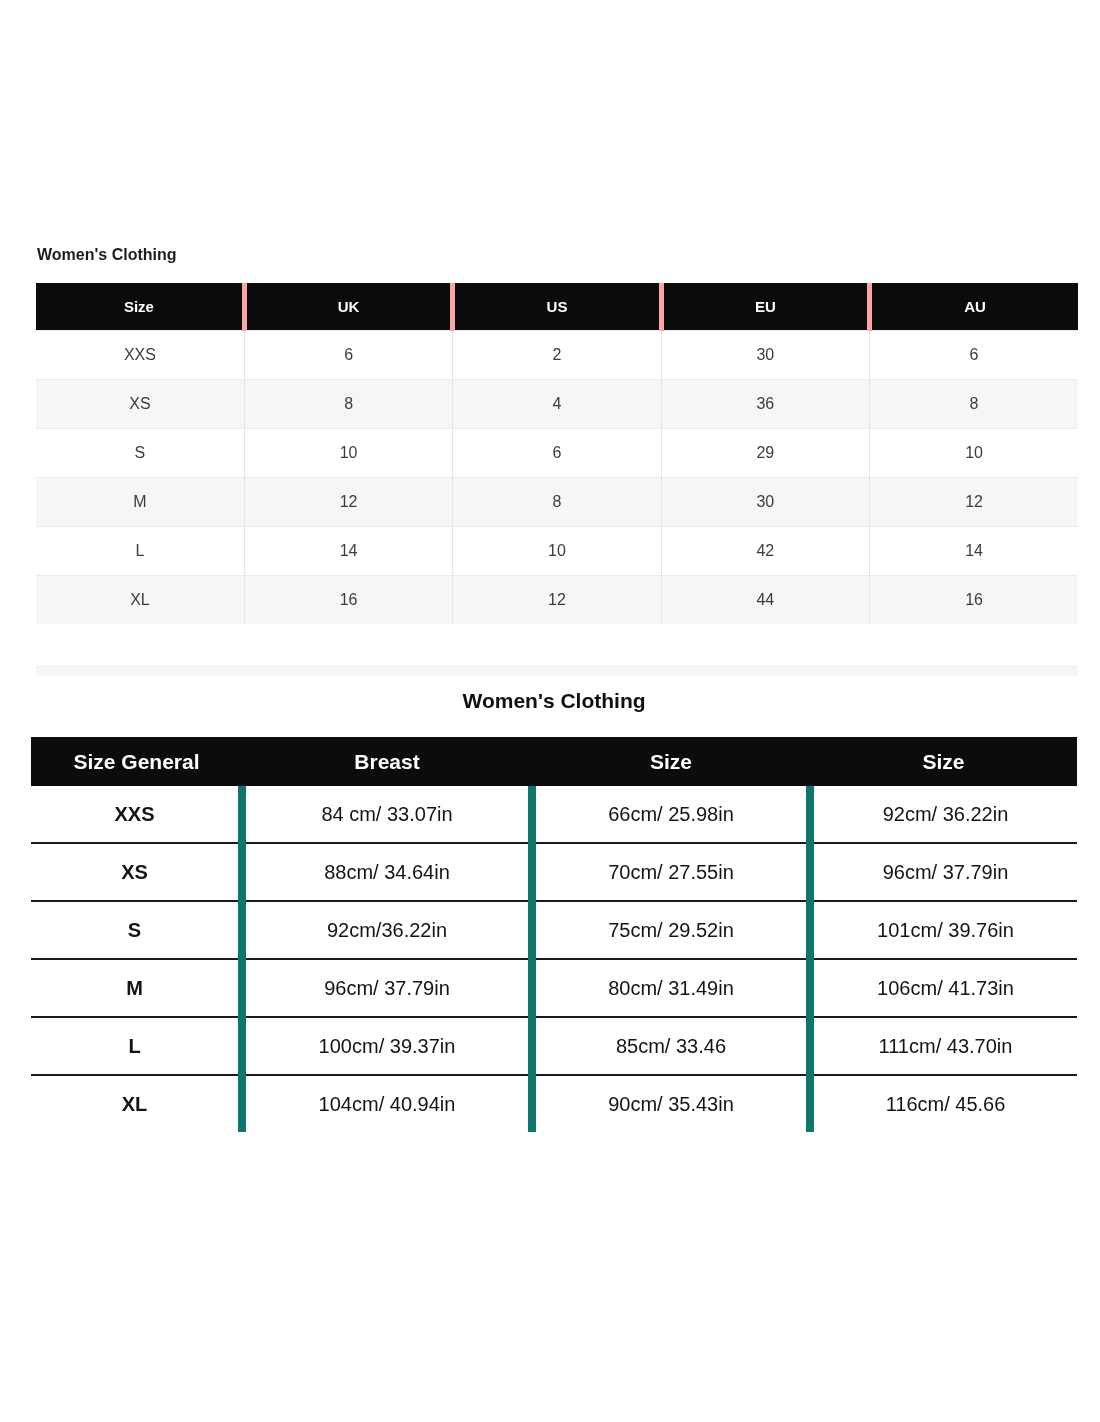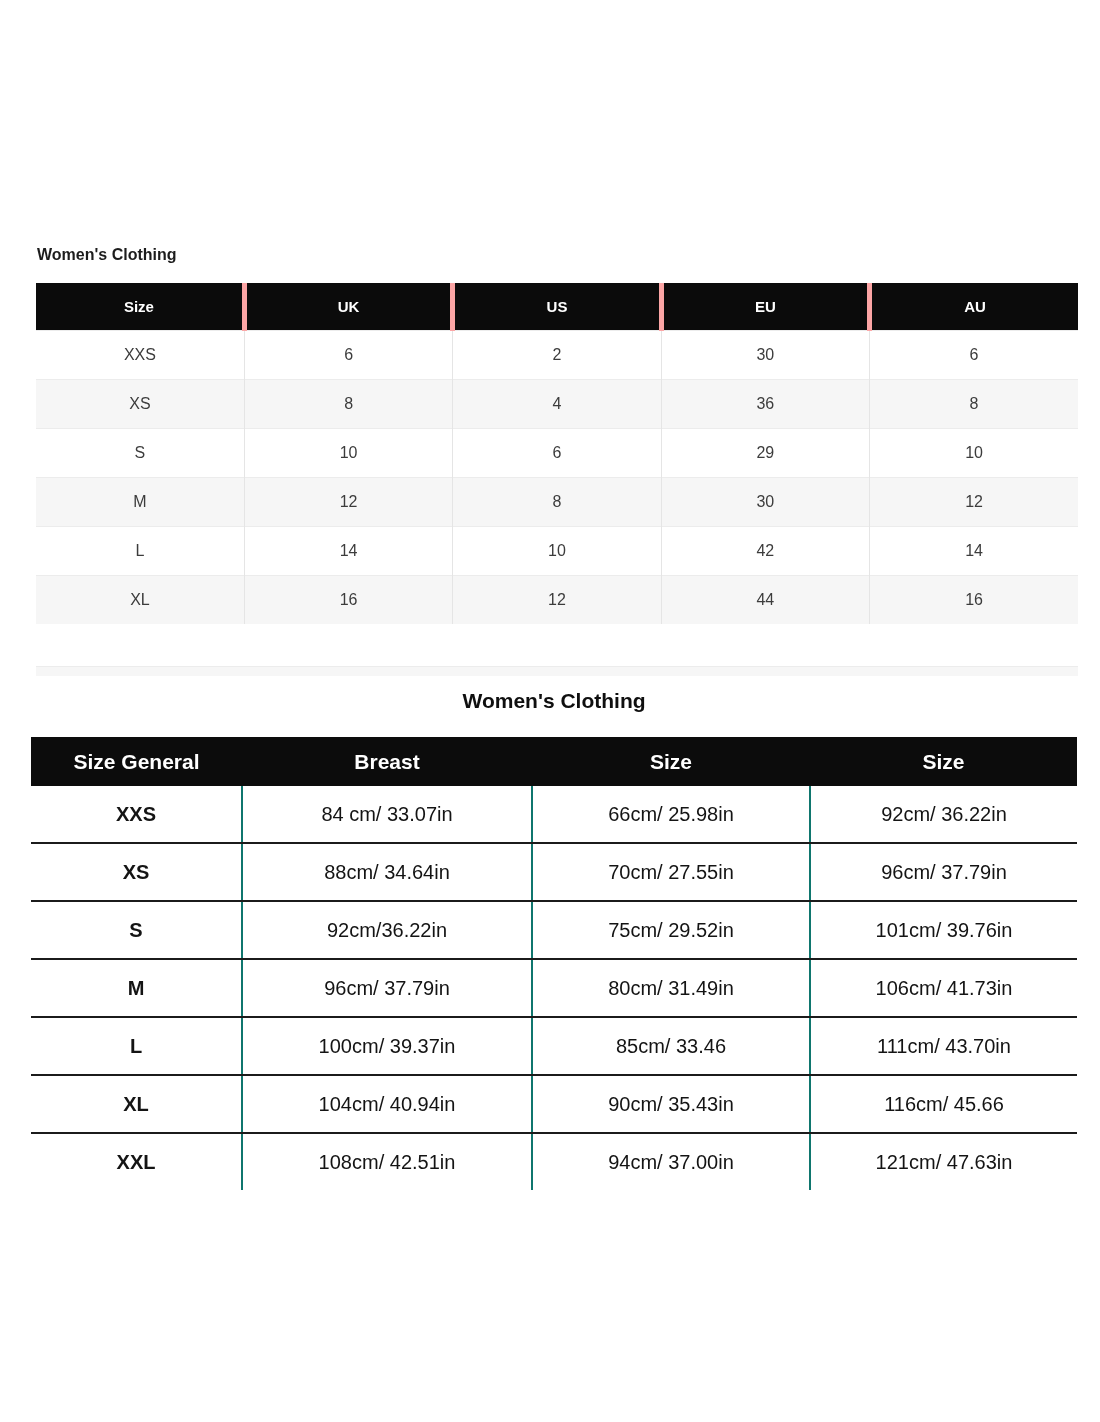--- a/index.html
+++ b/index.html
@@ -52,7 +52,7 @@
     height: 56px; text-align: center; font-size: 20px; color: #141414;
     border-bottom: 2px solid #1b1b1b; padding: 0;
   }
-  table.t2 td + td { border-left: 2px solid #0f766e; }
+  table.t2 td + td { border-left: 8px solid #0f766e; }
   table.t2 tbody tr:last-child td { border-bottom: none; }
   table.t2 td.size { font-weight: 700; }
 </style>

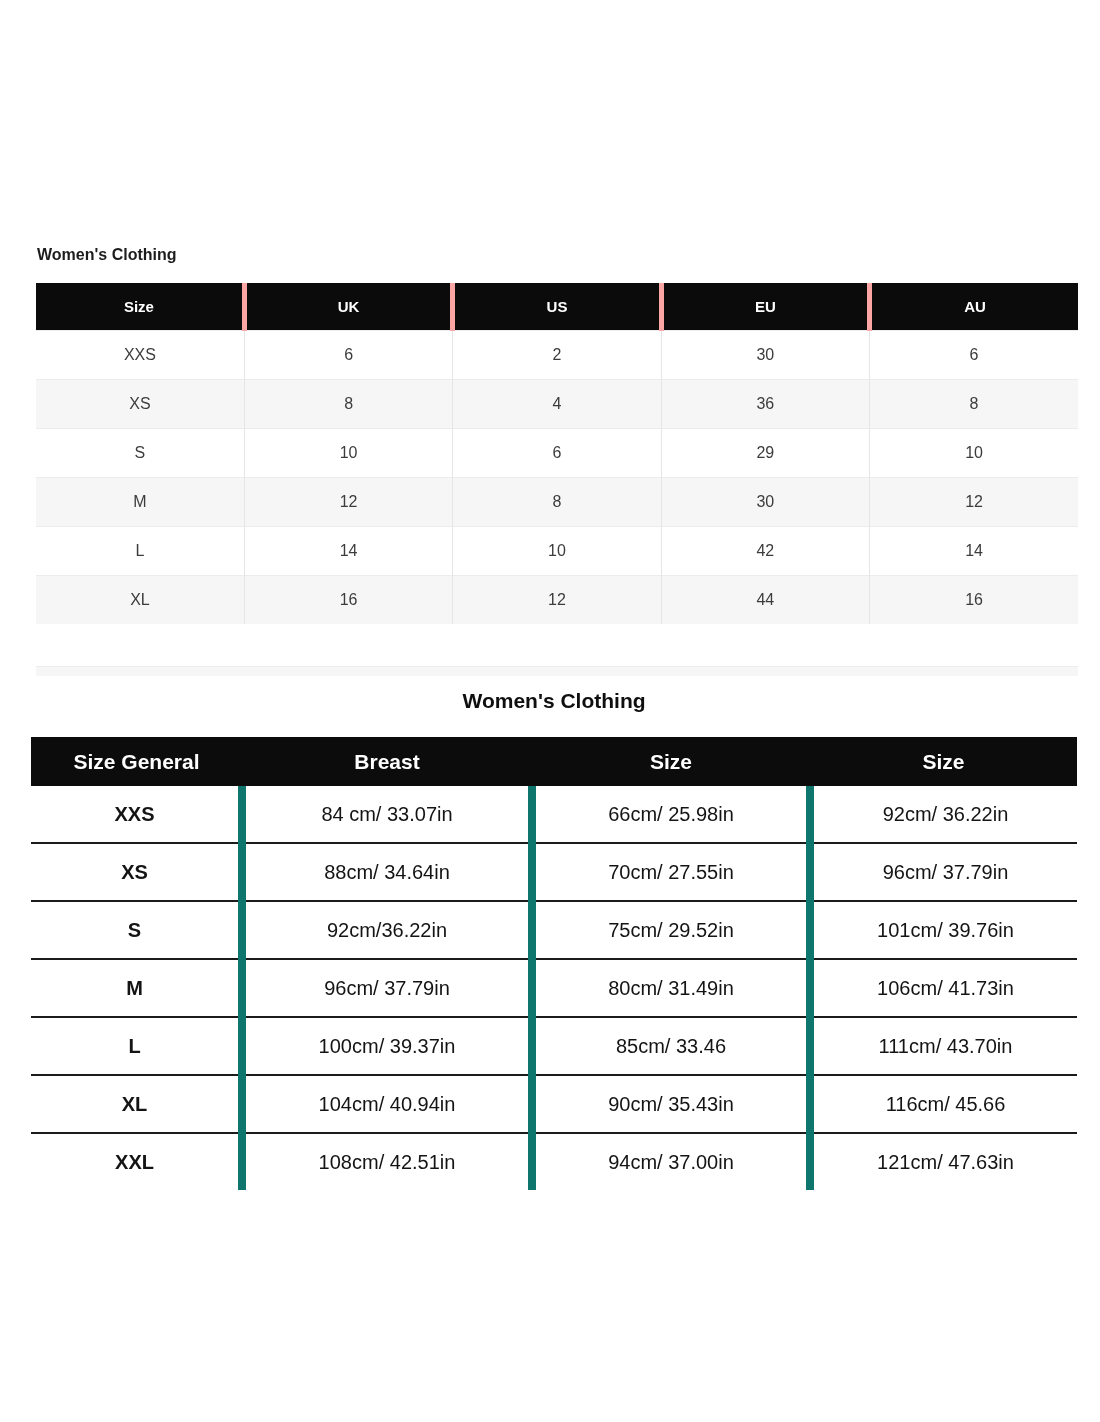--- a/index.html
+++ b/index.html
@@ -172,12 +172,6 @@
       <td>90cm/ 35.43in</td>
       <td>116cm/ 45.66</td>
     </tr>
-    <tr>
-      <td class="size">XXL</td>
-      <td>108cm/ 42.51in</td>
-      <td>94cm/ 37.00in</td>
-      <td>121cm/ 47.63in</td>
-    </tr>
   </tbody>
 </table>
 

